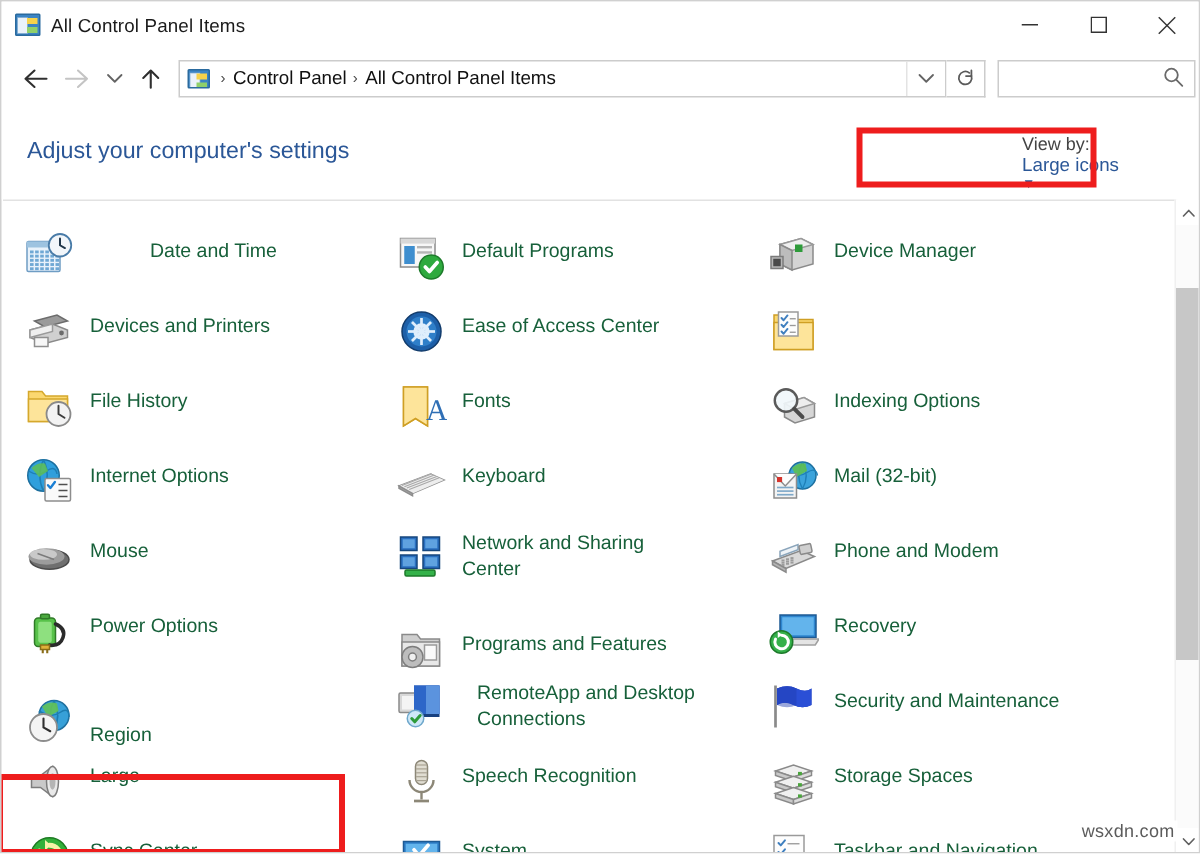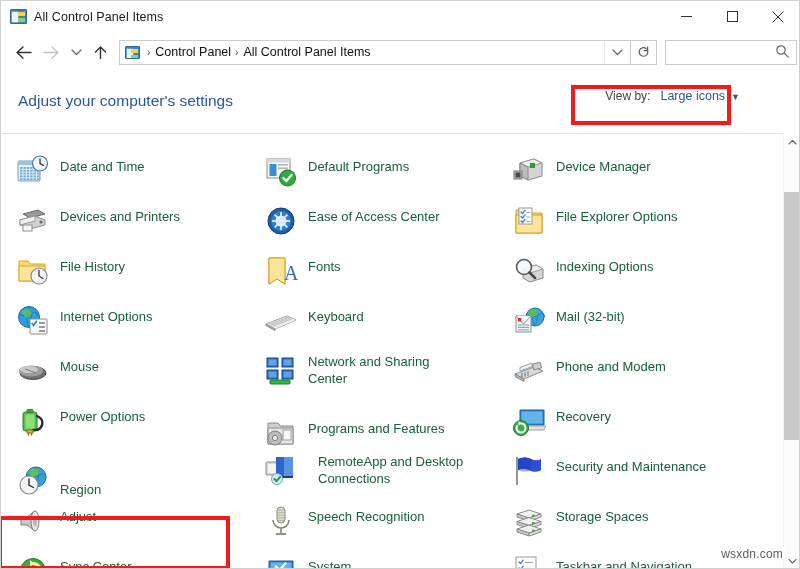--- a/index.html
+++ b/index.html
@@ -145,6 +145,7 @@
     position: absolute; right: 61px; top: 17px;
     display: flex; align-items: baseline;
     white-space: nowrap;
+    flex-direction: column;
   }
   .viewby-label {
     font-size: 12px; color: #444444;

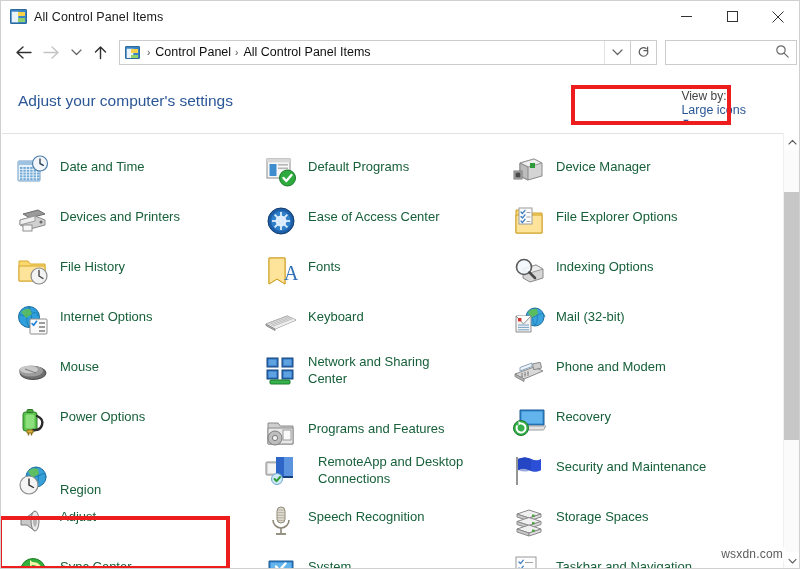--- a/index.html
+++ b/index.html
@@ -351,7 +351,7 @@
   <div class="content">
     <div class="grid" id="grid">
       <div class="hl-power"></div>
-    <div class="cpitem col0" style="top: 18px;">
+    <div class="cpitem col0" style="top: 18px; gap: 40px;">
           <div class="ico">
             <svg viewBox="0 0 34 34">
               <rect x="2" y="7" width="22" height="20" rx="1" fill="#e8f2fb" stroke="#6f9dc4"></rect>

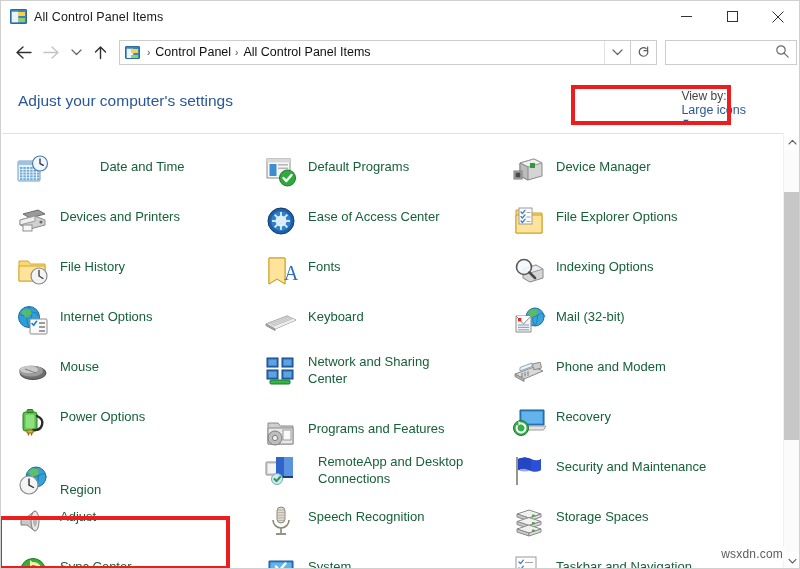--- a/index.html
+++ b/index.html
@@ -661,7 +661,6 @@
               </g>
             </svg>
           </div>
-          <div class="lbl">File Explorer Options</div>
         </div>
         <div class="cpitem col2" style="top: 118px;">
           <div class="ico">

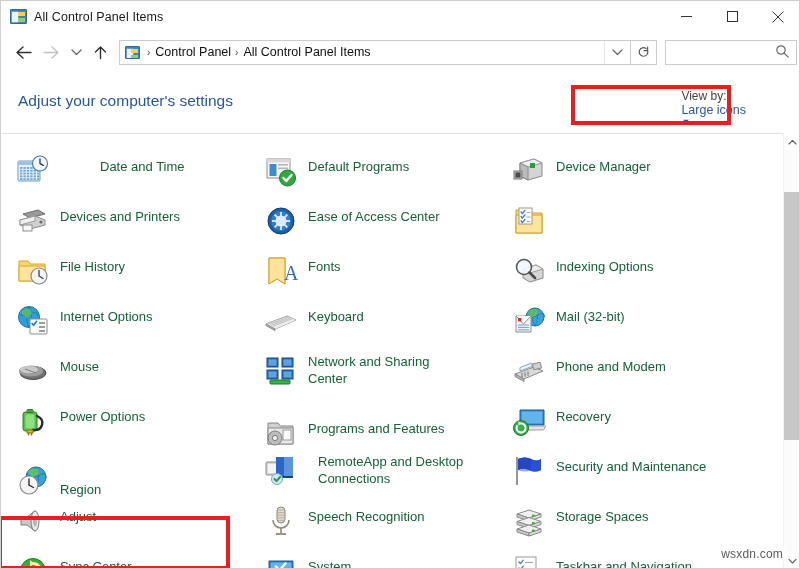--- a/index.html
+++ b/index.html
@@ -480,7 +480,7 @@
               <ellipse cx="19" cy="17" rx="2" ry="5.5" fill="#b5b5b5"></ellipse>
             </svg>
           </div>
-          <div class="lbl">Adjust</div>
+          <div class="lbl">Large</div>
         </div>
         <div class="cpitem col0" style="top: 418px;">
           <div class="ico">

